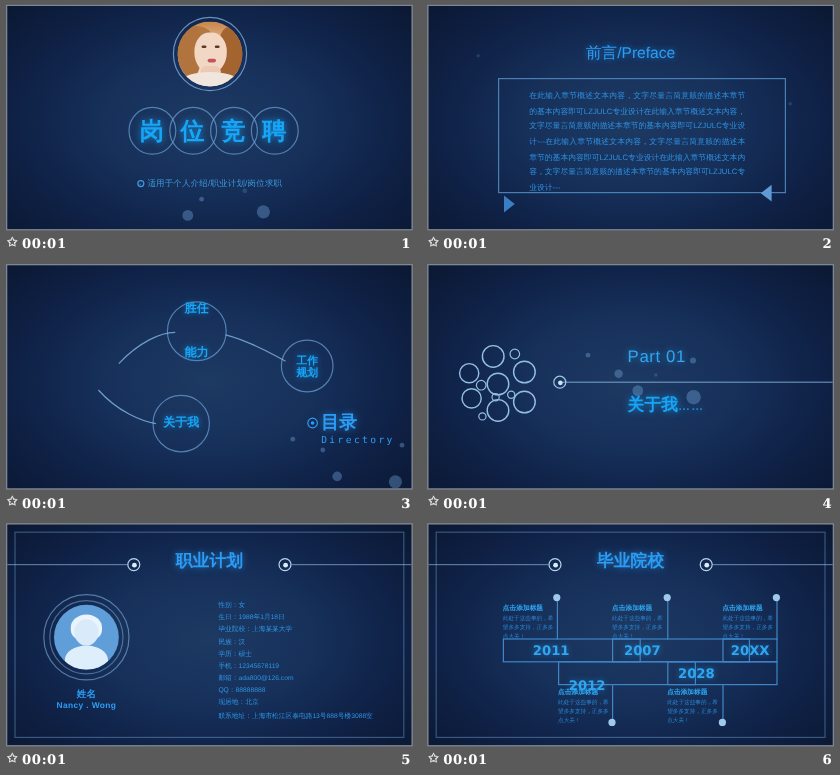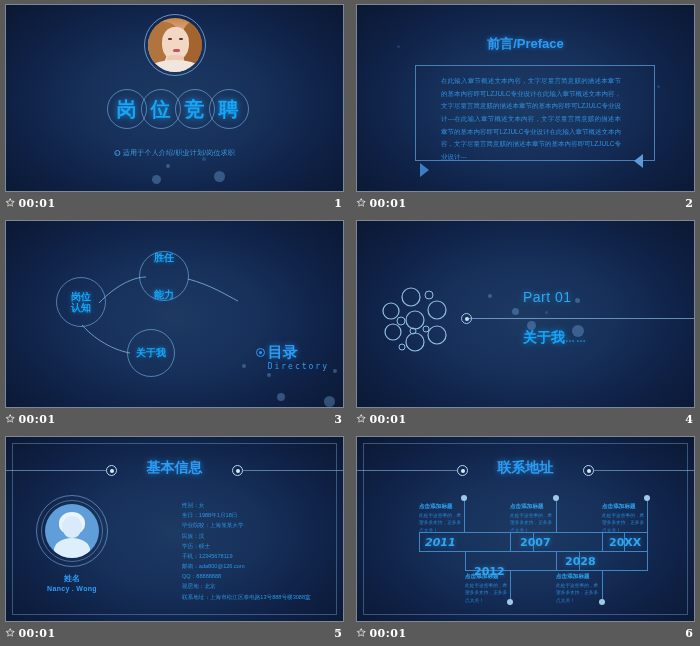--- a/index.html
+++ b/index.html
@@ -84,7 +84,7 @@
   .s1-sub .bullet::after { content:""; position:absolute; inset:1.5px; border-radius:50%; background:#3f9ae0; }
 
   
-  .s2-title { position:absolute; left:50%; top:30px; transform:translateX(-50%); font-size:13px; font-weight:bold; color:#2b9cf5; text-shadow:0 0 5px rgba(43,156,245,.6); white-space:nowrap;text-align:right; }
+  .s2-title { position:absolute; left:50%; top:30px; transform:translateX(-50%); font-size:13px; font-weight:normal; color:#2b9cf5; text-shadow:0 0 5px rgba(43,156,245,.6); white-space:nowrap;text-align:right; }
   .s2-box { position:absolute; left:58px; top:60px; width:240px; height:96px; border:1px solid #4a7fb5; }
   .s2-text { position:absolute; left:84px; top:70px; width:180px; font-size:6.5px; line-height:1.95; color:#2e8fe0; text-align:justify; }
   .tri { position:absolute; width:0; height:0; }

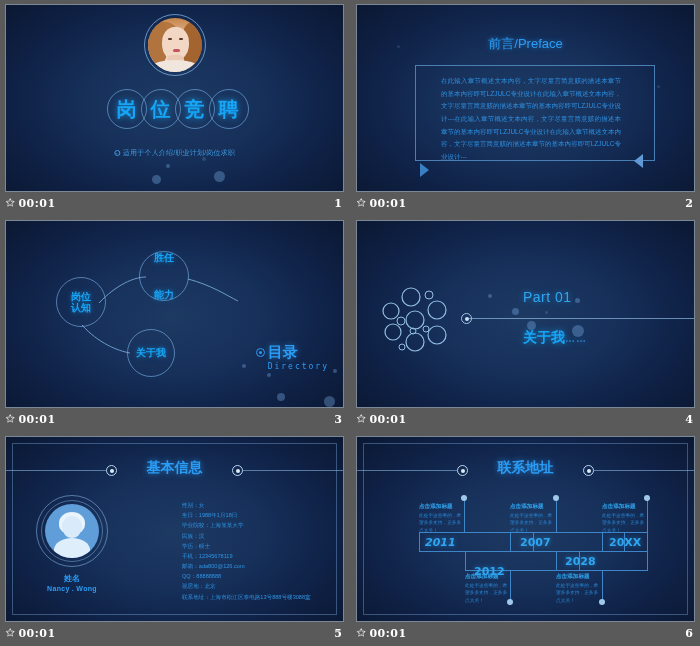--- a/index.html
+++ b/index.html
@@ -213,10 +213,6 @@
         <path d="M182,58 C205,64 220,74 232,80" fill="none" stroke="#6e9ccb" stroke-width="1"></path>
         <path d="M76,104 C92,122 112,130 124,132" fill="none" stroke="#6e9ccb" stroke-width="1"></path>
       </svg>
-      <div class="s3-node" style="left:50px;top:56px;width:50px;height:50px;font-size:10px;">
-        <span>岗位</span>
-        <span>认知</span>
-      </div>
       <div class="s3-node" style="left:133px;top:30px;width:50px;height:50px;font-size:10px;justify-content:space-between;">
         <span>胜任</span>
         <span>能力</span>

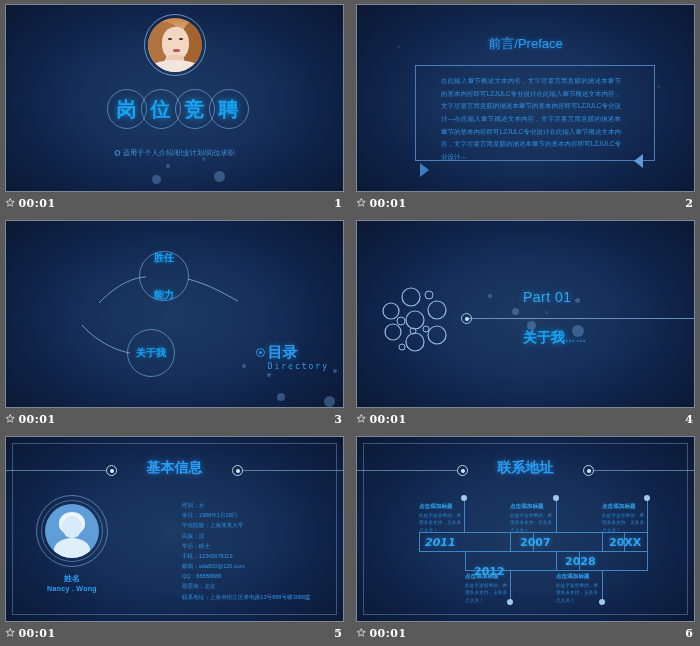--- a/index.html
+++ b/index.html
@@ -216,6 +216,10 @@
       <div class="s3-node" style="left:133px;top:30px;width:50px;height:50px;font-size:10px;justify-content:space-between;">
         <span>胜任</span>
         <span>能力</span>
+      </div>
+      <div class="s3-node" style="left:228px;top:62px;width:44px;height:44px;font-size:9px;">
+        <span>工作</span>
+        <span>规划</span>
       </div>
       <div class="s3-node" style="left:121px;top:108px;width:48px;height:48px;font-size:10px;">
         <span>关于我</span>

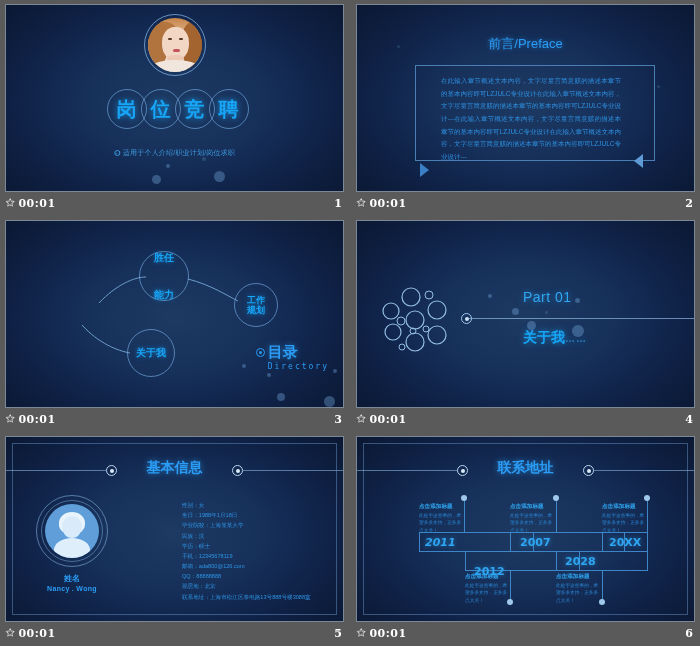--- a/index.html
+++ b/index.html
@@ -289,7 +289,7 @@
       <div class="hdr-line" style="right:0;width:100px;"></div>
       <div class="hdr-knob" style="left:100px;"></div>
       <div class="hdr-knob" style="right:100px;"></div>
-      <div class="hdr-title">基本信息</div>
+      <div class="hdr-title">职业计划</div>
 
       <div class="s5-av-outer">
         <div class="s5-av-mid"></div>

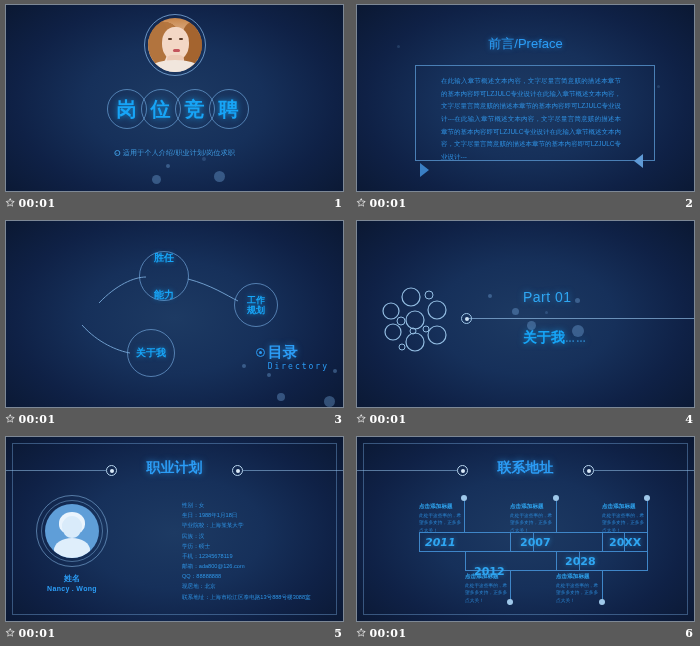--- a/index.html
+++ b/index.html
@@ -333,7 +333,7 @@
       <div class="hdr-line" style="right:0;width:100px;"></div>
       <div class="hdr-knob" style="left:100px;"></div>
       <div class="hdr-knob" style="right:100px;"></div>
-      <div class="hdr-title">联系地址</div>
+      <div class="hdr-title">毕业院校</div>
 
       <div class="tl-base" style="left:62px;top:95px;width:115px;height:20px;"></div>
       <div class="tl-base" style="left:108px;top:114px;width:115px;height:20px;"></div>

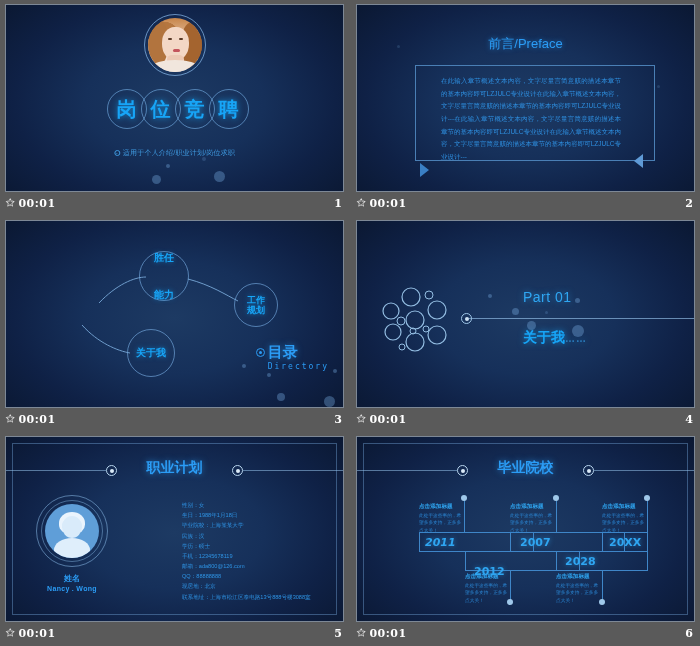--- a/index.html
+++ b/index.html
@@ -352,7 +352,7 @@
       <div class="tl-stem" style="left:290px;top:62px;height:34px;"></div>
       <div class="tl-dot" style="left:287px;top:58px;"></div>
 
-      <div class="tl-year" style="left:68px;top:99px;font-style:italic;">2011</div>
+      <div class="tl-year" style="left:87px;top:99px;">2011</div>
       <div class="tl-year" style="left:117px;top:128px;">2012</div>
       <div class="tl-year" style="left:163px;top:99px;">2007</div>
       <div class="tl-year" style="left:208px;top:118px;">2028</div>

